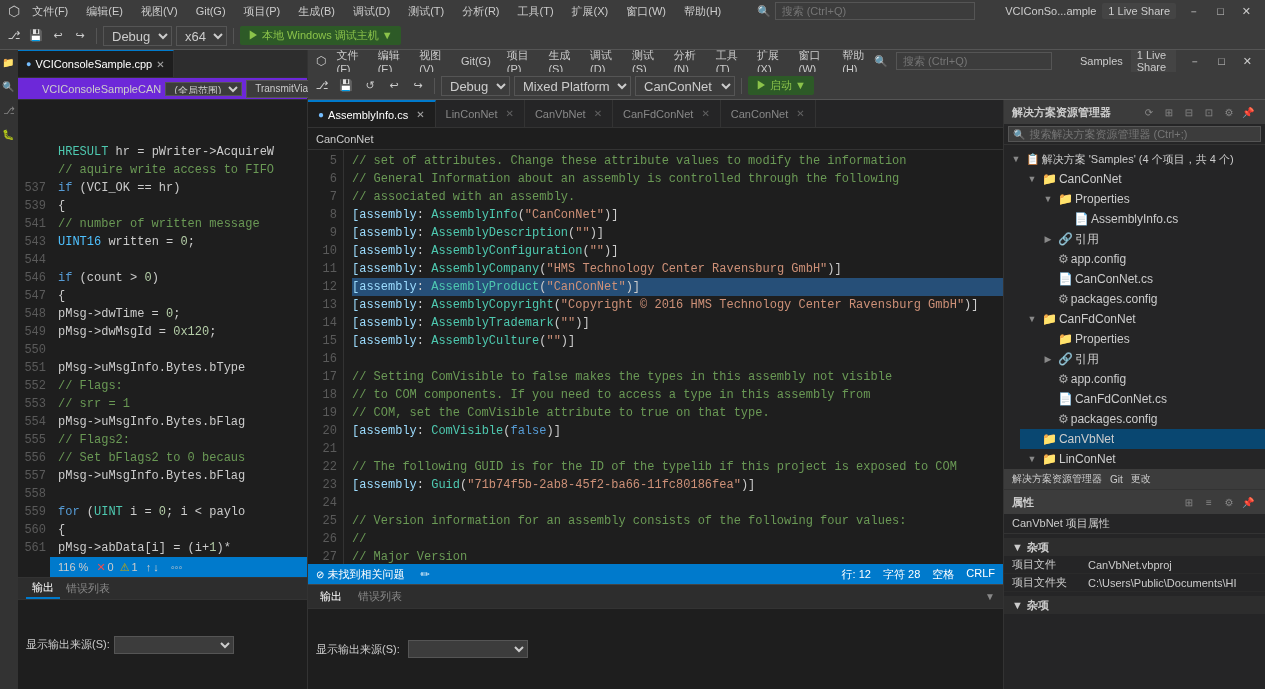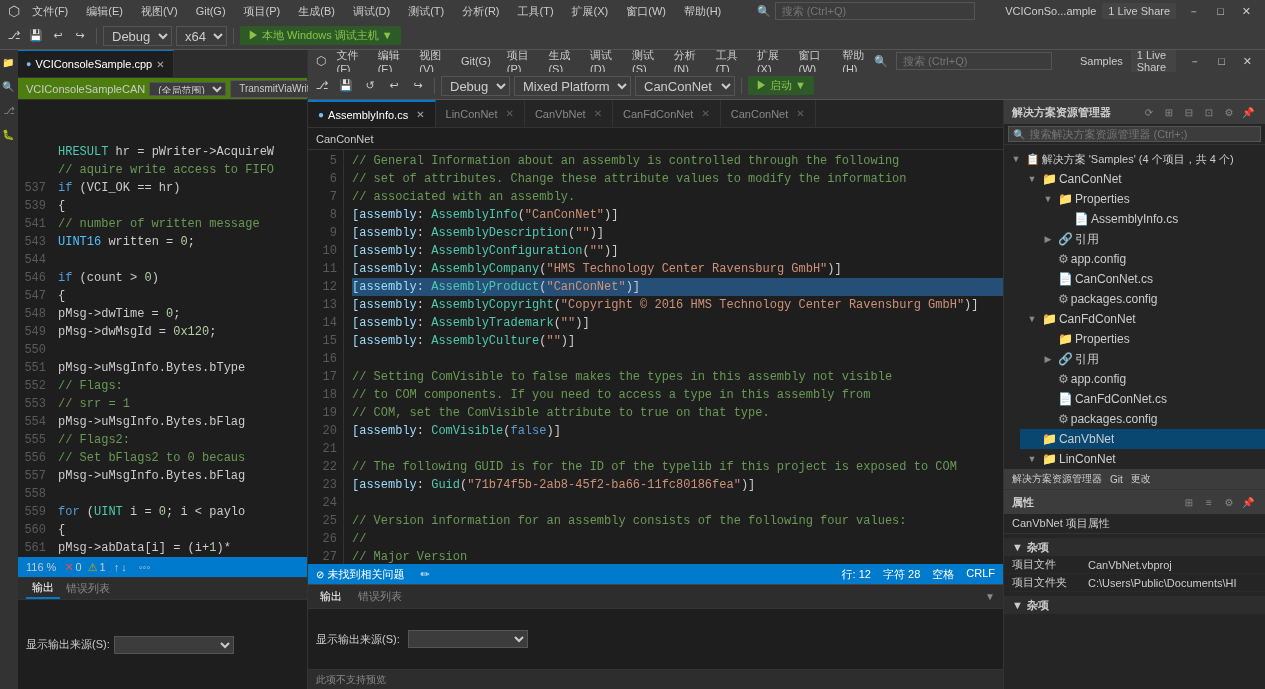--- a/index.html
+++ b/index.html
@@ -118,10 +118,10 @@
 
     .editor-breadcrumb {
       height: 22px;
-      background: #4d7c0f;
-      display: flex;
-      align-items: center;
-      padding: 0 8px;
+      background: #6d28d9;
+      display: flex;
+      align-items: center;
+      padding: 0 24px;
       font-size: 11px;
       color: #888;
       border-bottom: 1px solid #333;

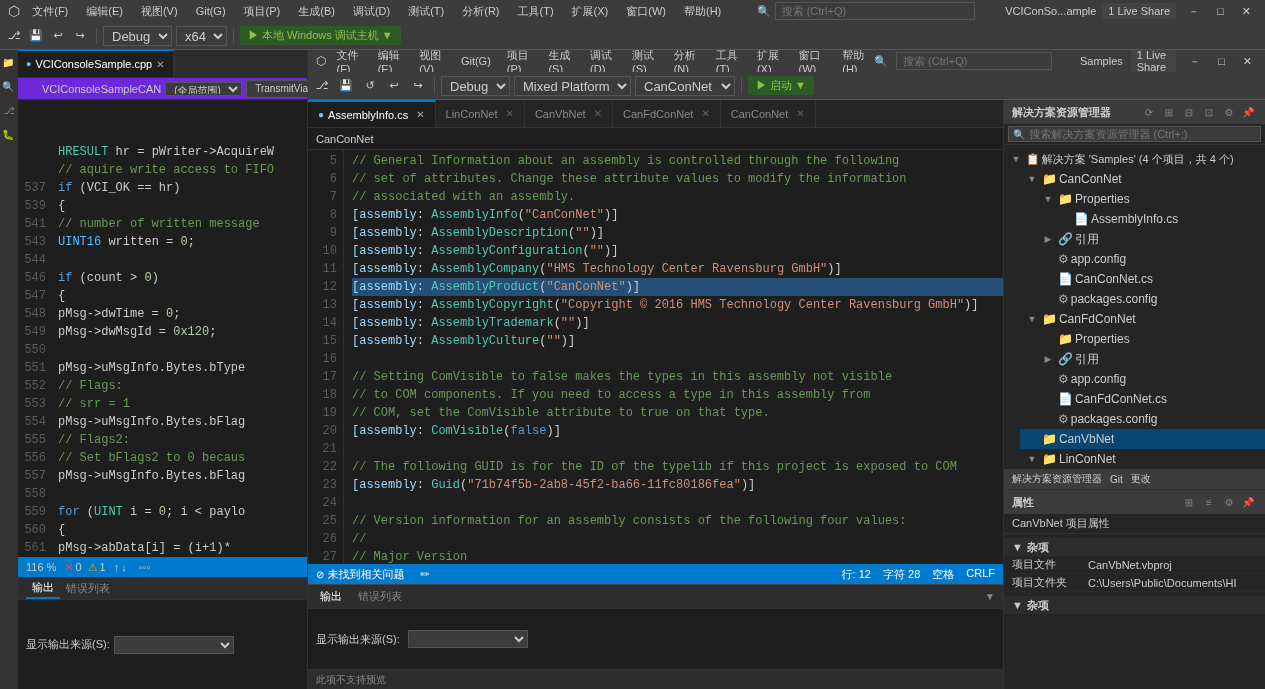--- a/index.html
+++ b/index.html
@@ -566,7 +566,7 @@
 
       <div class="editor-breadcrumb" style="display:flex;align-items:center;gap:4px;">
         <span style="color:#ccc;font-size:11px;">VCIConsoleSampleCAN</span>
-        <select class="toolbar-combo" style="font-size:10px;height:14px;">
+        <select class="toolbar-combo" style="font-size:10px;height:14px;text-align:right;">
           <option>(全局范围)</option>
         </select>
         <select class="toolbar-combo" style="font-size:10px;height:18px;">

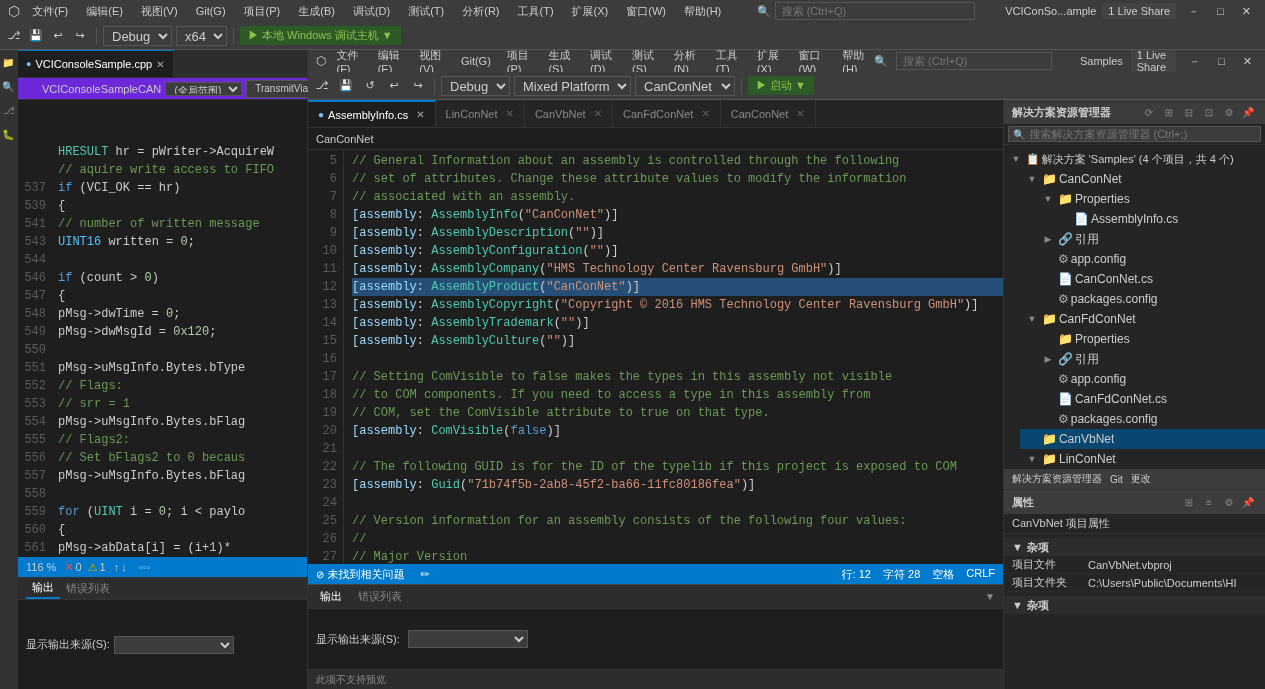--- a/index.html
+++ b/index.html
@@ -768,8 +768,8 @@
 
               </div>
               <div class="inner-code-lines">
+                <div class="inner-code-line code-comment">// set of attributes. Change these attribute values to modify the information</div>
                 <div class="inner-code-line code-comment">// General Information about an assembly is controlled through the following</div>
-                <div class="inner-code-line code-comment">// set of attributes. Change these attribute values to modify the information</div>
                 <div class="inner-code-line code-comment">// associated with an assembly.</div>
                 <div class="inner-code-line"><span style="color:#9cdcfe;">[assembly</span><span style="color:#c8c8c8;">:</span> <span style="color:#4ec9b0;">AssemblyInfo</span>(<span class="code-string">"CanConNet"</span>)]</div>
                 <div class="inner-code-line"><span style="color:#9cdcfe;">[assembly</span>: <span style="color:#4ec9b0;">AssemblyDescription</span>(<span class="code-string">""</span>)]</div>

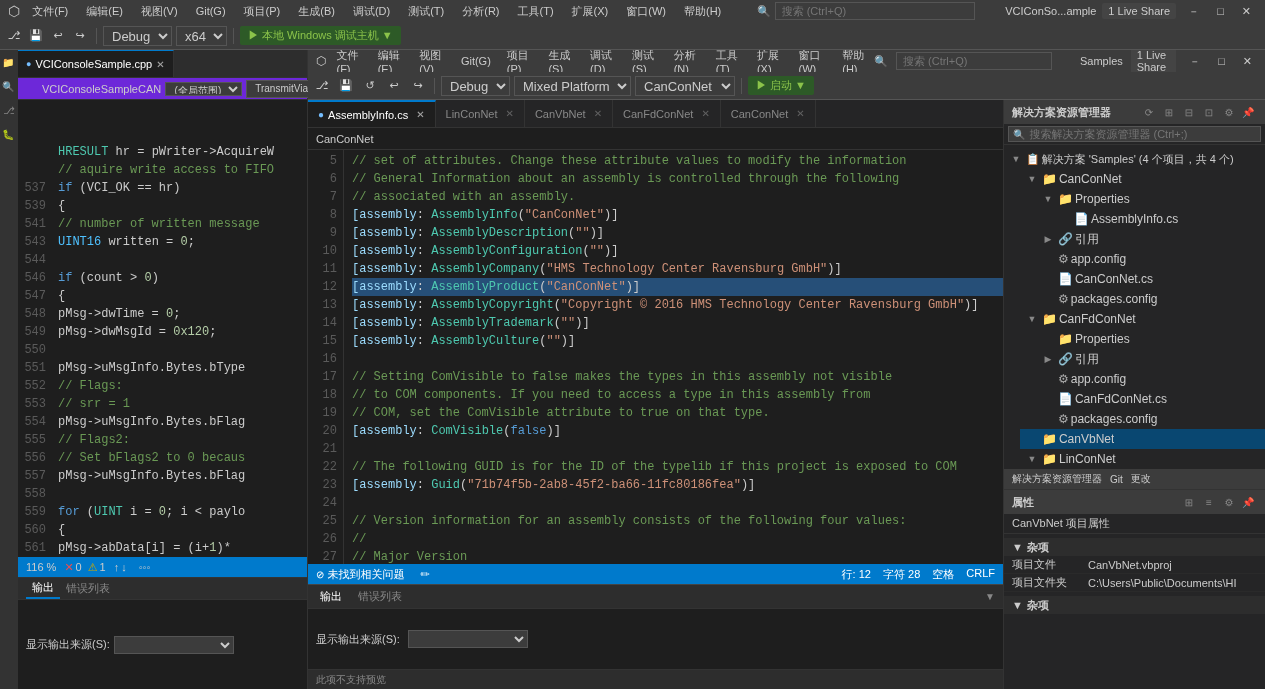--- a/index.html
+++ b/index.html
@@ -173,6 +173,7 @@
       padding: 0 8px;
       gap: 8px;
       font-size: 11px;
+      margin-left: 32px;
     }
 
     

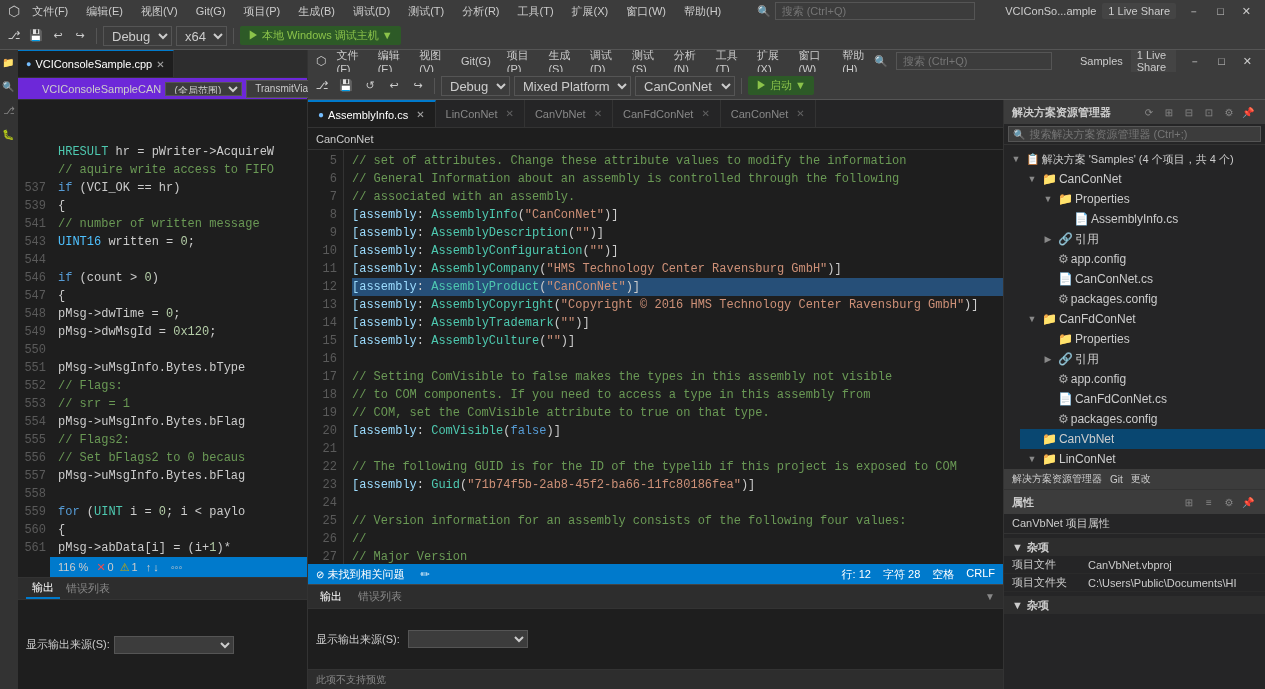--- a/index.html
+++ b/index.html
@@ -825,9 +825,6 @@
               <span style="font-size:11px;color:#ccc;">显示输出来源(S):</span>
               <select class="output-select" style="width:120px;"></select>
             </div>
-            <div style="height:20px;background:#2d2d2d;display:flex;align-items:center;padding:0 8px;border-top:1px solid #333;">
-              <span style="font-size:10px;color:#888;">此项不支持预览</span>
-            </div>
           </div>
         </div>
 

